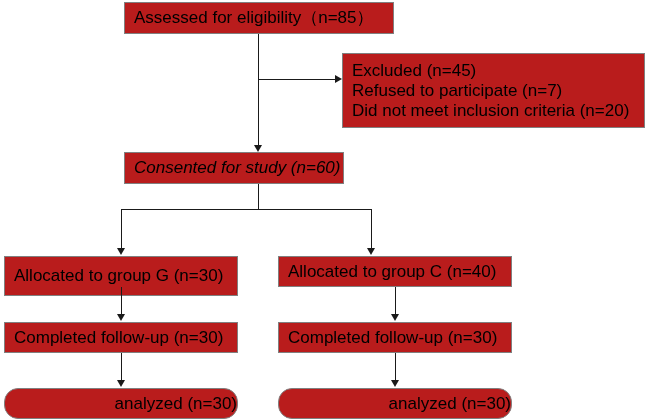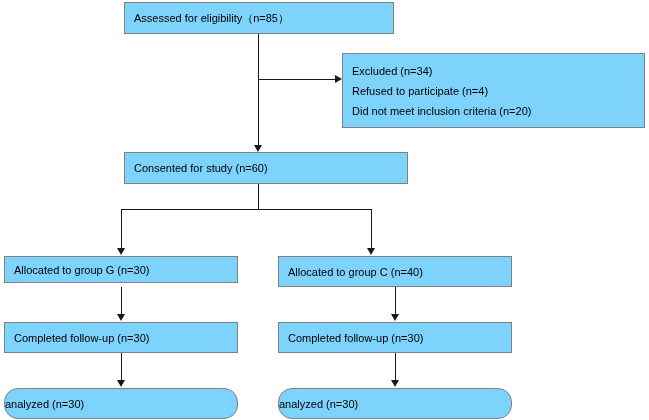--- a/index.html
+++ b/index.html
@@ -22,8 +22,8 @@
     position: absolute;
     box-sizing: border-box;
     border: 1px solid #808080;
-    background: #7dd3fc;
-    font-size: 11px;
+    background: #b91c1c;
+    font-size: 17px;
     line-height: 20px;
     color: #000000;
     display: flex;

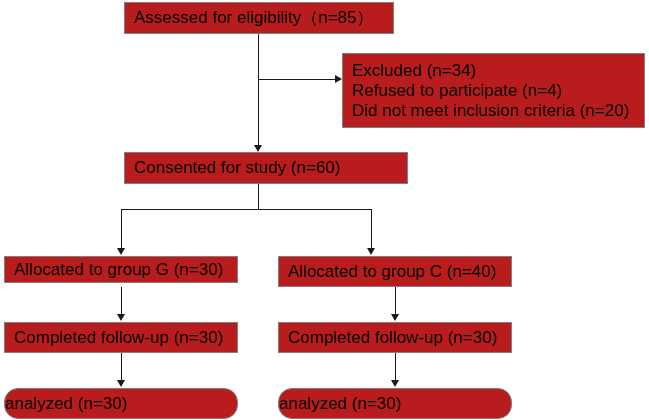--- a/index.html
+++ b/index.html
@@ -86,7 +86,7 @@
   <div class="arrow-right" style="left:335px; top:75px;"></div>
 
   <div class="node align-left" style="left:342px; top:53px; width:303px; height:75px;">
-    <span class="line">Excluded (n=34)</span>
+    <span class="line">Excluded (n=45)</span>
     <span class="line">Refused to participate (n=4)</span>
     <span class="line">Did not meet inclusion criteria (n=20)</span>
   </div>

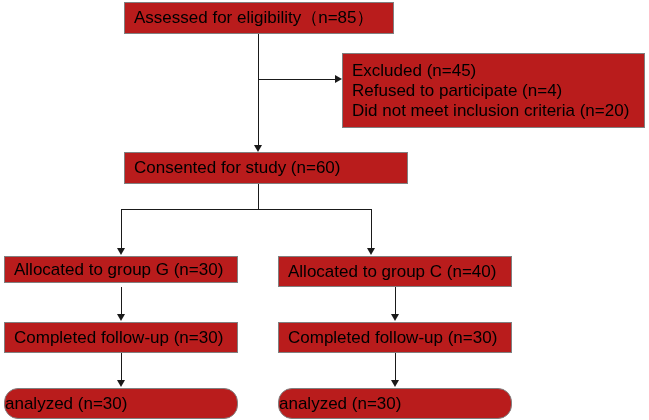--- a/index.html
+++ b/index.html
@@ -87,7 +87,7 @@
 
   <div class="node align-left" style="left:342px; top:53px; width:303px; height:75px;">
     <span class="line">Excluded (n=45)</span>
-    <span class="line">Refused to participate (n=4)</span>
+    <span class="line">Refused to participate (n=7)</span>
     <span class="line">Did not meet inclusion criteria (n=20)</span>
   </div>
 

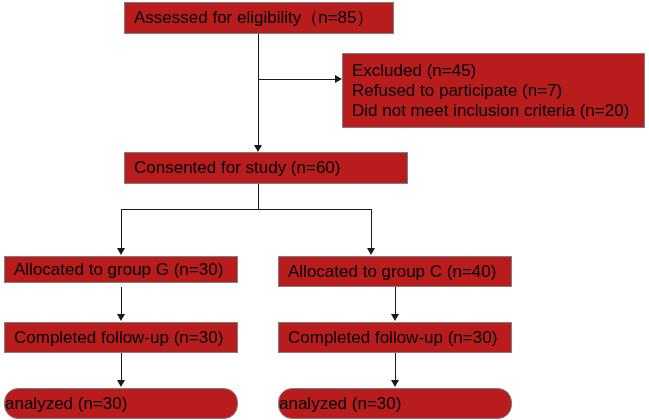--- a/index.html
+++ b/index.html
@@ -91,7 +91,7 @@
     <span class="line">Did not meet inclusion criteria (n=20)</span>
   </div>
 
-  <div class="node align-left" style="left:124px; top:152px; width:284px; height:32px;">
+  <div class="node align-left" style="left:124px; top:152px; width:220px; height:32px;font-style:italic;">
     <span class="line">Consented for study (n=60)</span>
   </div>
 

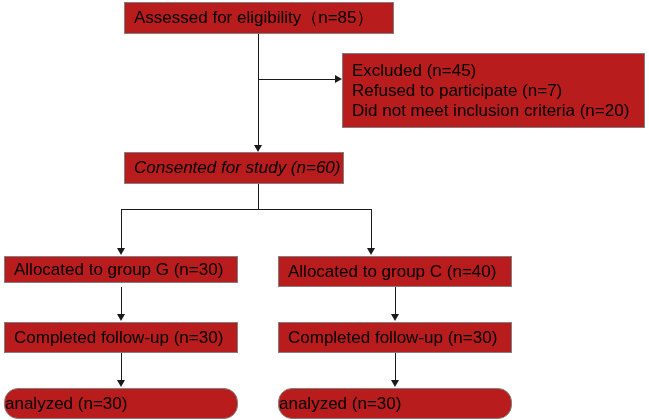--- a/index.html
+++ b/index.html
@@ -102,7 +102,7 @@
   <div class="conn-v" style="left:371px; top:209px; height:39px;"></div>
   <div class="arrow-down" style="left:367px; top:248px;"></div>
 
-  <div class="node align-left" style="left:4px; top:256px; width:234px; height:27px;text-align:right;">
+  <div class="node align-left" style="left:4px; top:256px; width:234px; height:40px;text-align:right;">
     <span class="line">Allocated to group G (n=30)</span>
   </div>
 

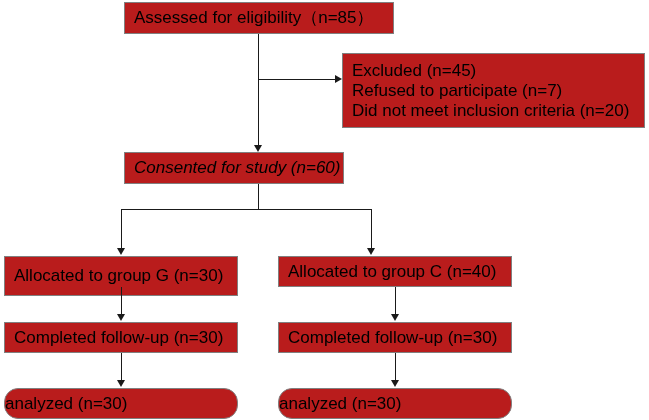--- a/index.html
+++ b/index.html
@@ -36,7 +36,7 @@
     padding-right: 6px;
   }
   .node.align-center {
-    align-items: flex-start;
+    align-items: flex-end;
     border-radius: 14px;
   }
   .node .line {

